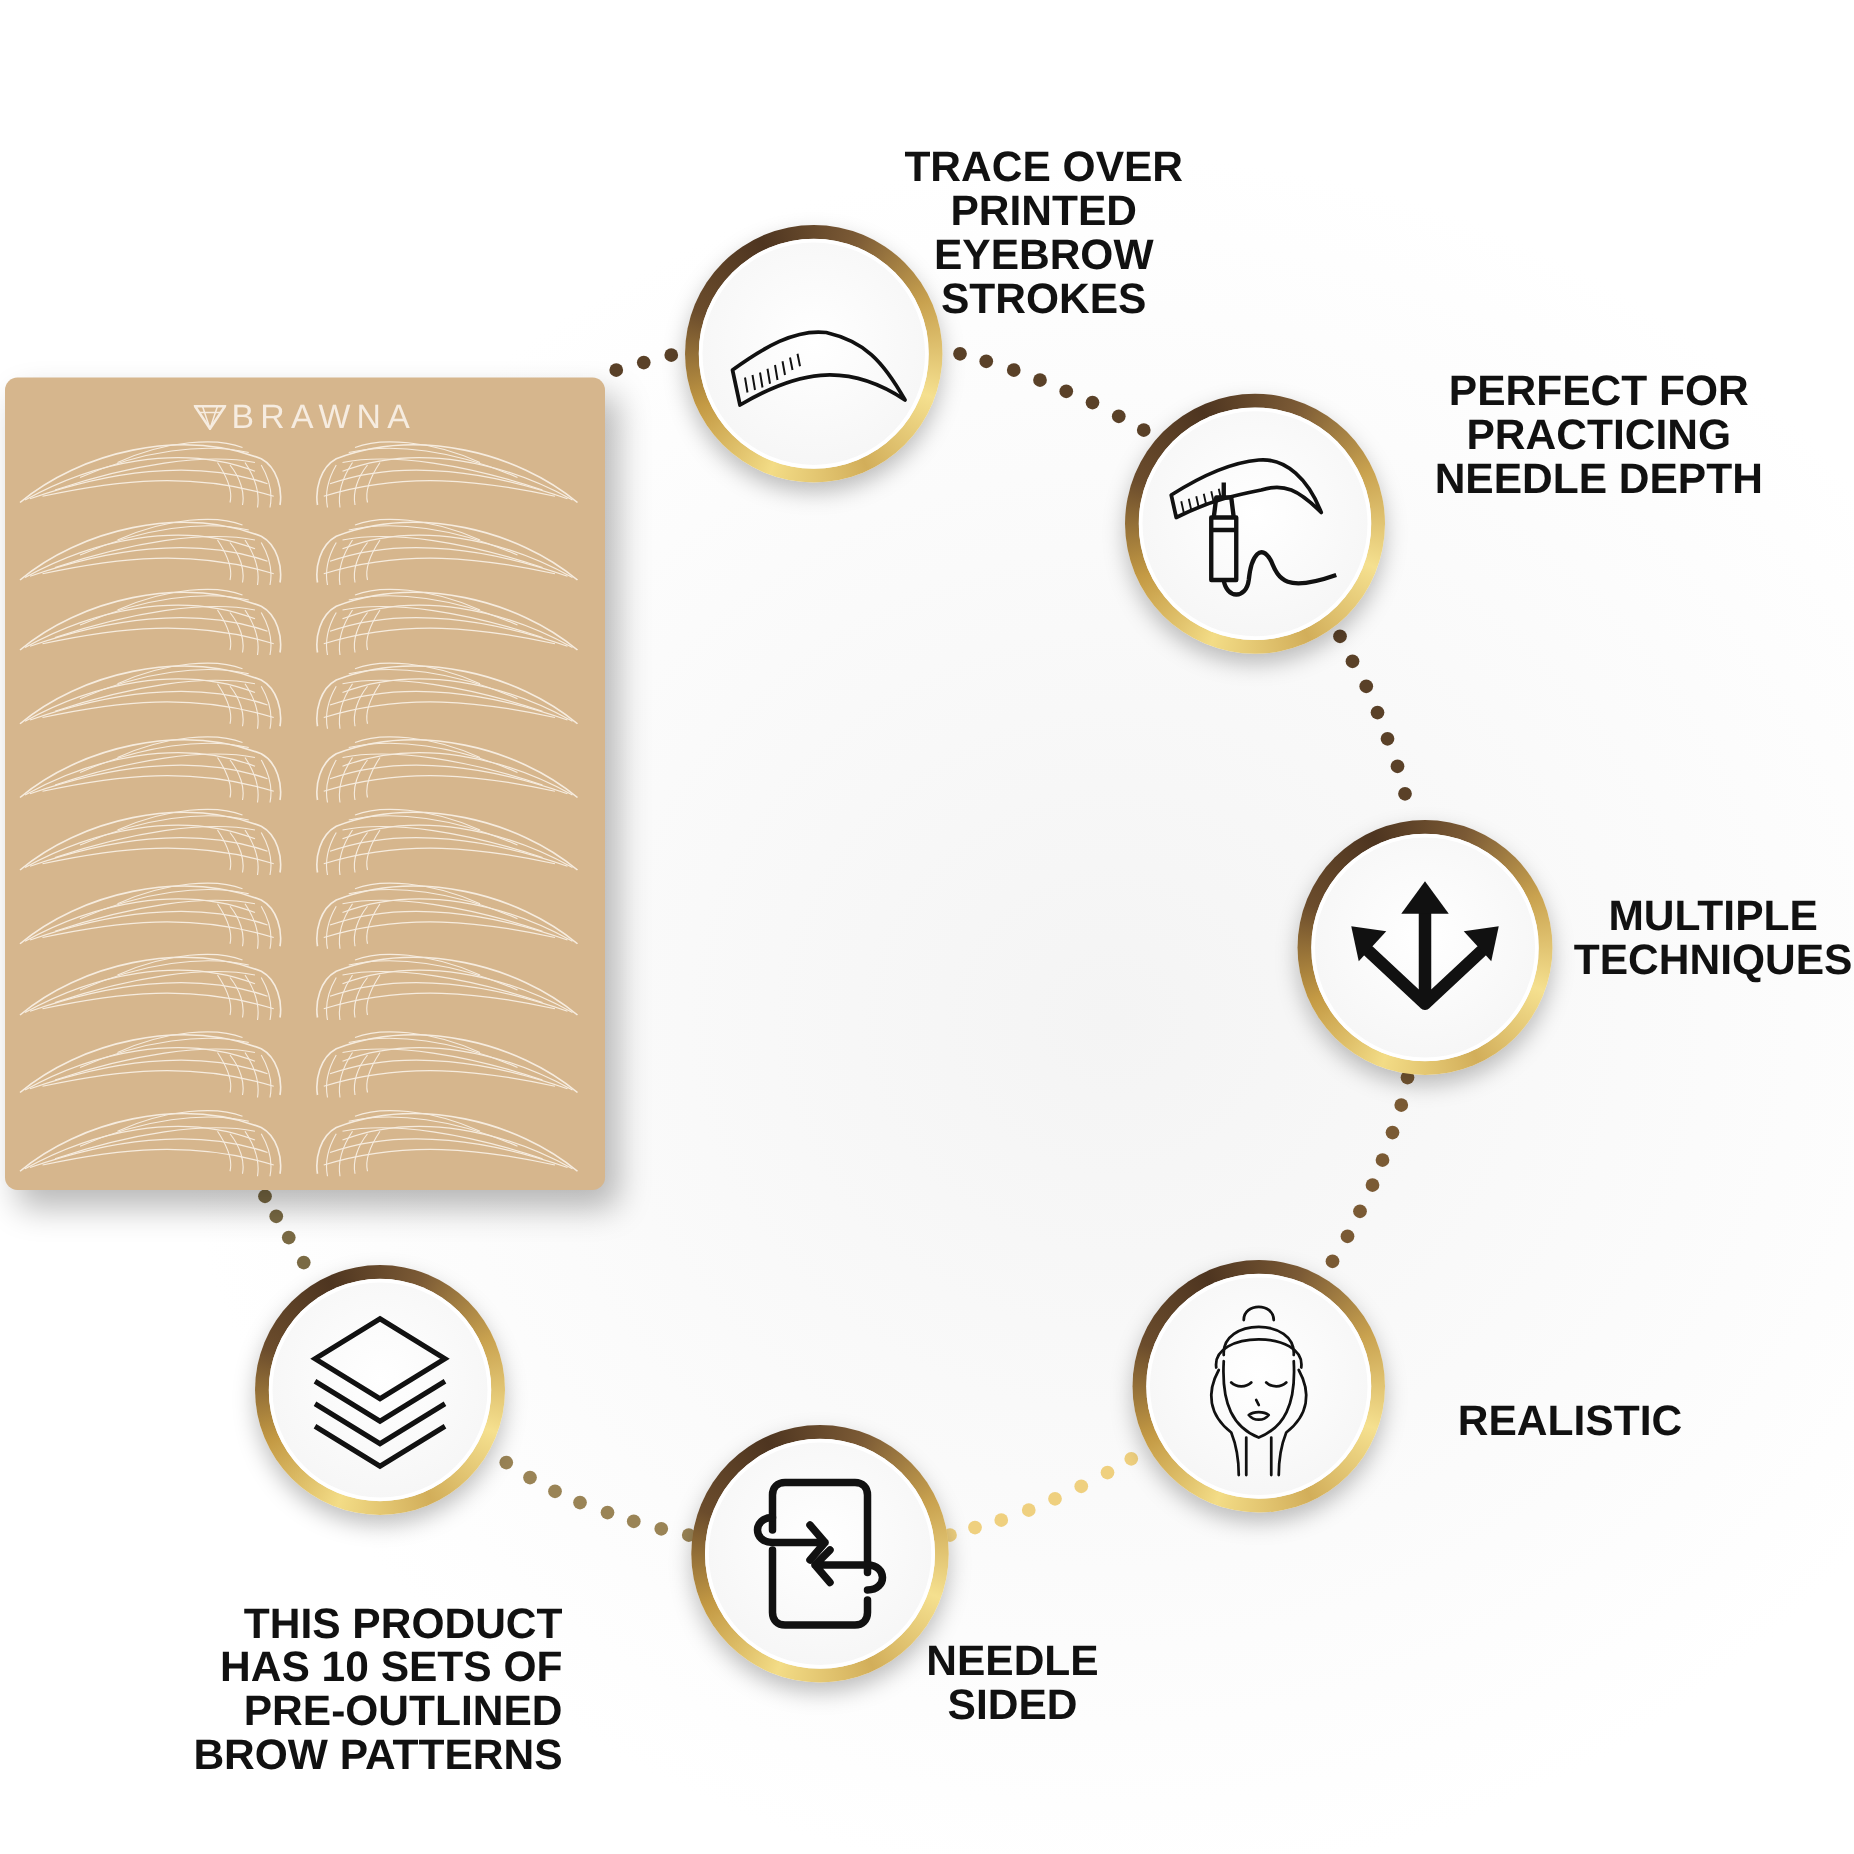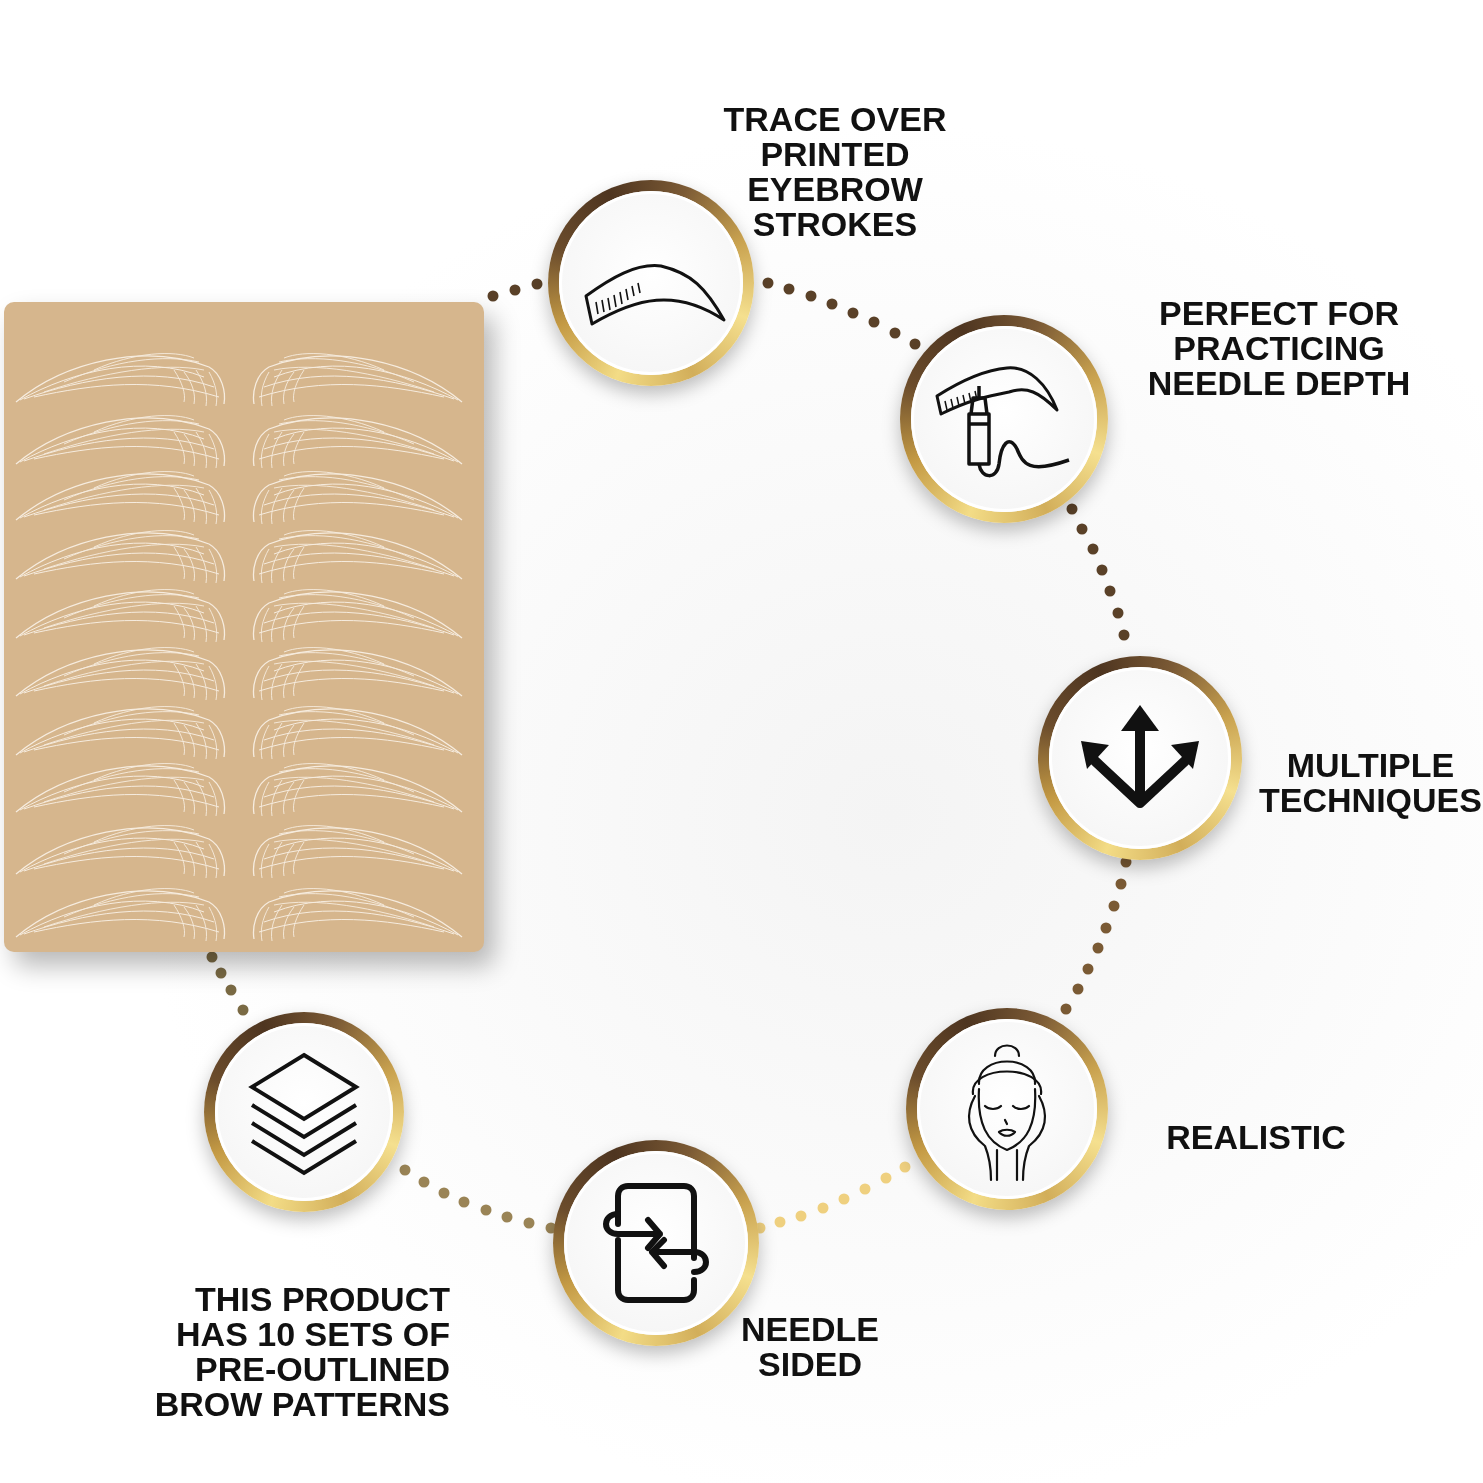--- a/index.html
+++ b/index.html
@@ -173,7 +173,7 @@
     </svg>
   </div>
 </div>
-<div class="label" style="left:715px;top:102px;width:240px;">TRACE OVER
+<div class="label" style="left:715px;top:117px;width:240px;">TRACE OVER
 PRINTED
 EYEBROW
 STROKES</div>

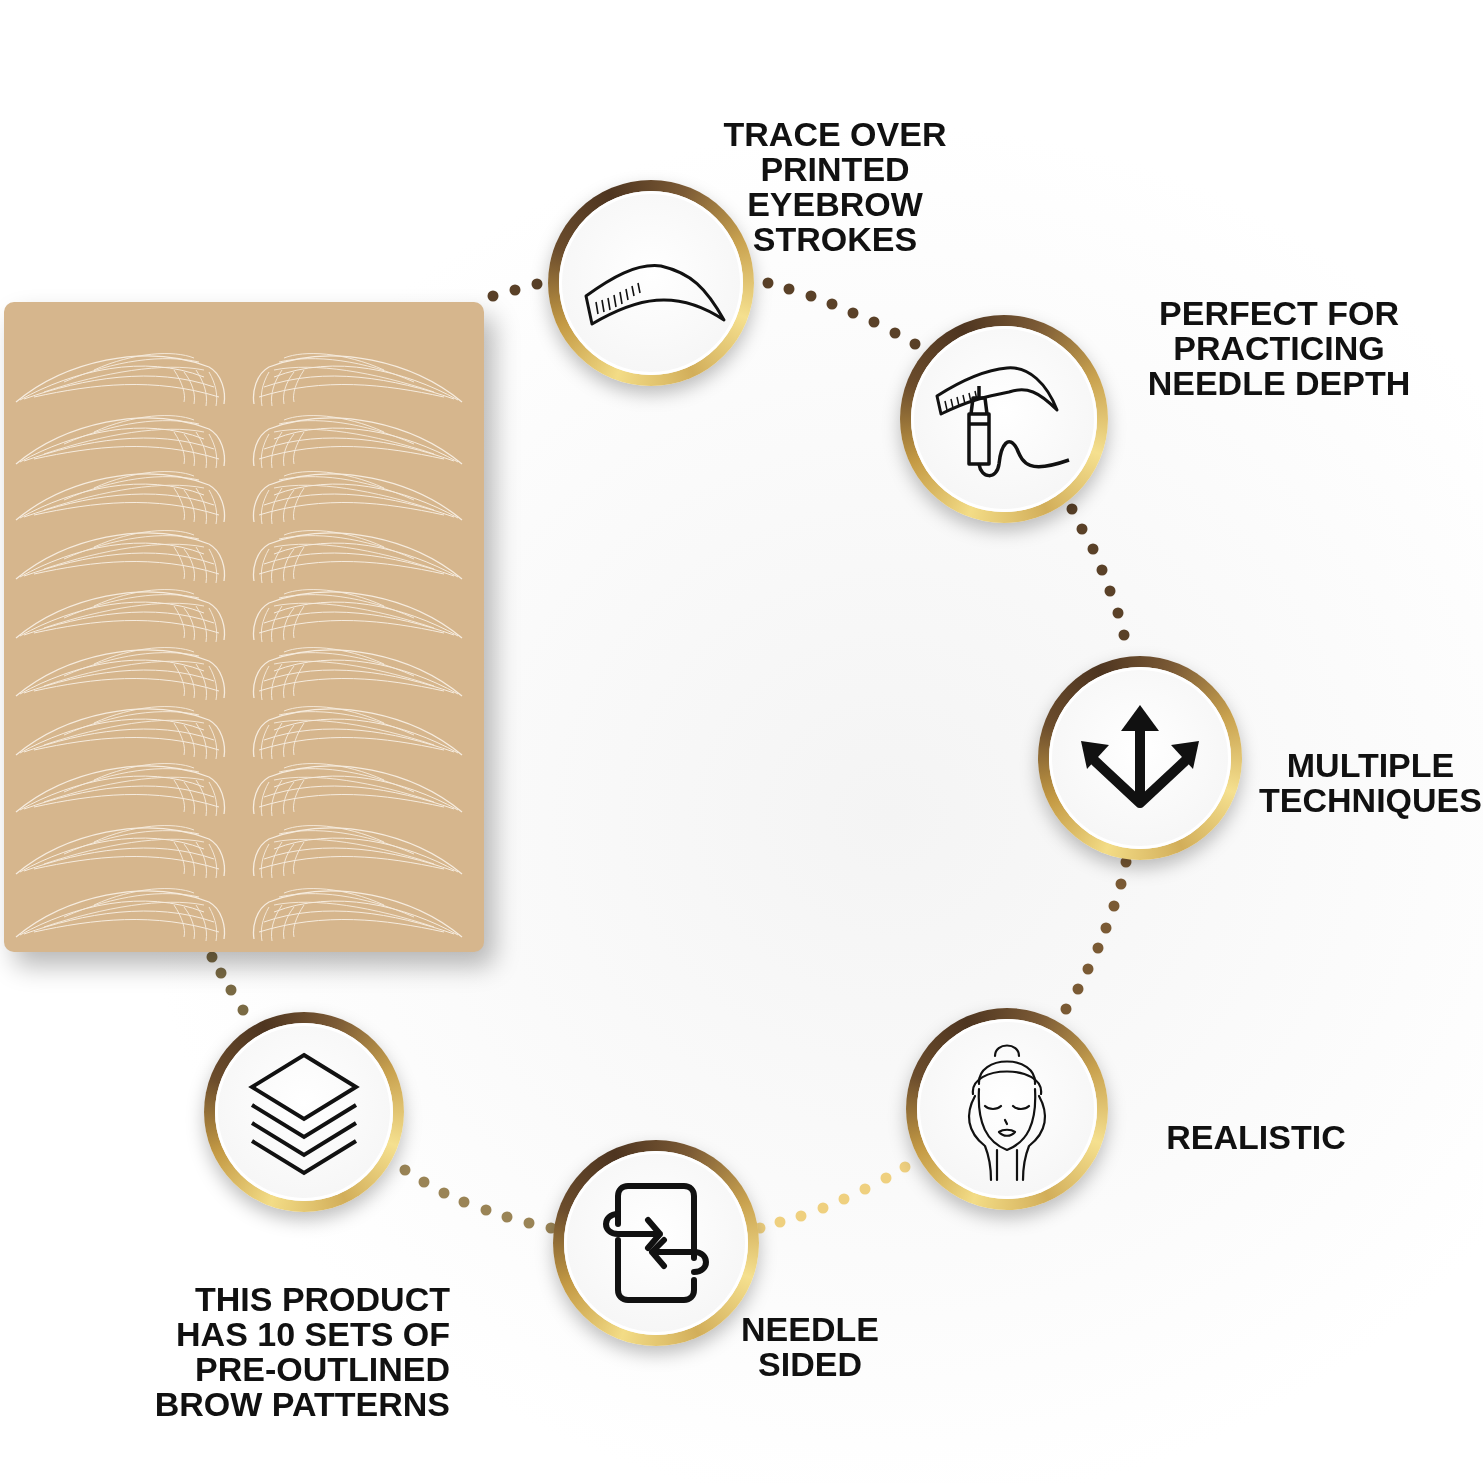--- a/index.html
+++ b/index.html
@@ -106,6 +106,12 @@
 </svg>
 
 <div class="pad">
+  <div class="pad-brand">
+    <svg width="26" height="20" viewBox="0 0 26 20">
+      <path d="M1 1 H25 L13 19 Z" fill="none" stroke="#f6ece0" stroke-width="2"></path>
+      <path d="M7 1 L13 19 L19 1 M4 6 H22" fill="none" stroke="#f6ece0" stroke-width="1.2"></path>
+    </svg><span>BRAWNA</span>
+  </div>
   <svg class="brows" width="480" height="650" viewBox="0 0 480 650">
     <defs>
       <g id="browL">

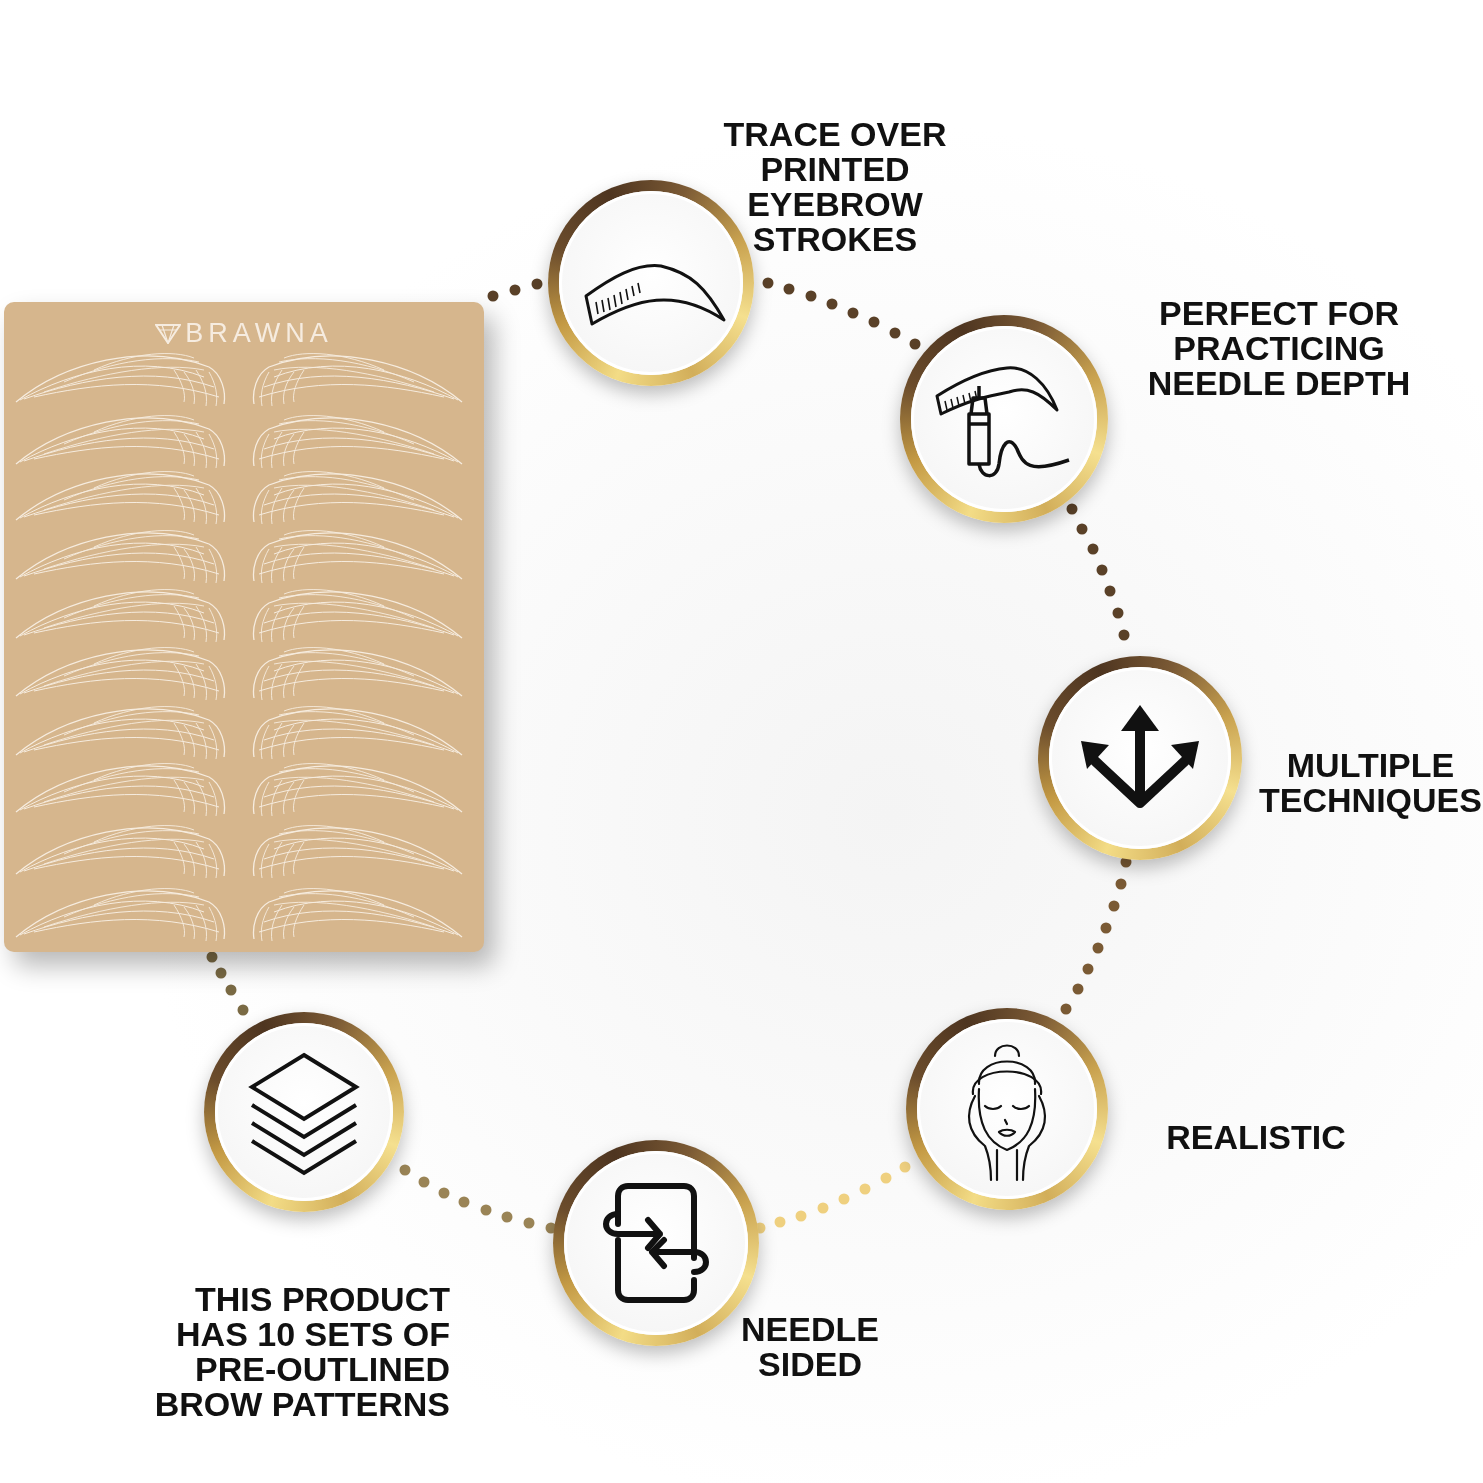--- a/index.html
+++ b/index.html
@@ -208,7 +208,7 @@
     </svg>
   </div>
 </div>
-<div class="label" style="left:1258px;top:716px;width:225px;margin-top:32px;">MULTIPLE
+<div class="label" style="left:1258px;top:716px;width:225px;">MULTIPLE
 TECHNIQUES</div>
 
 <div class="feature-circle" style="left:906px;top:1008px;width:202px;height:202px;">

